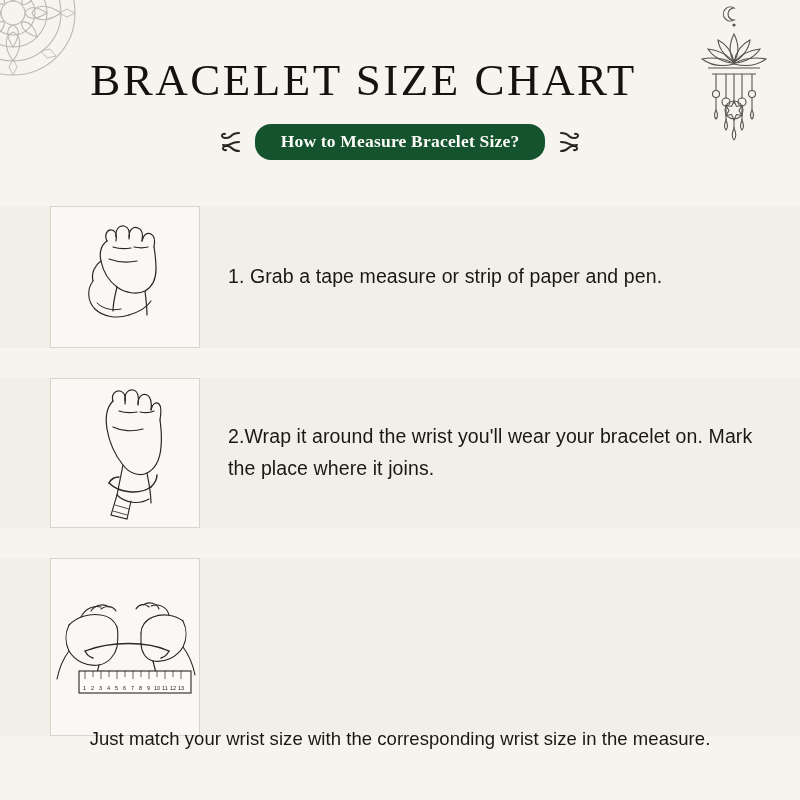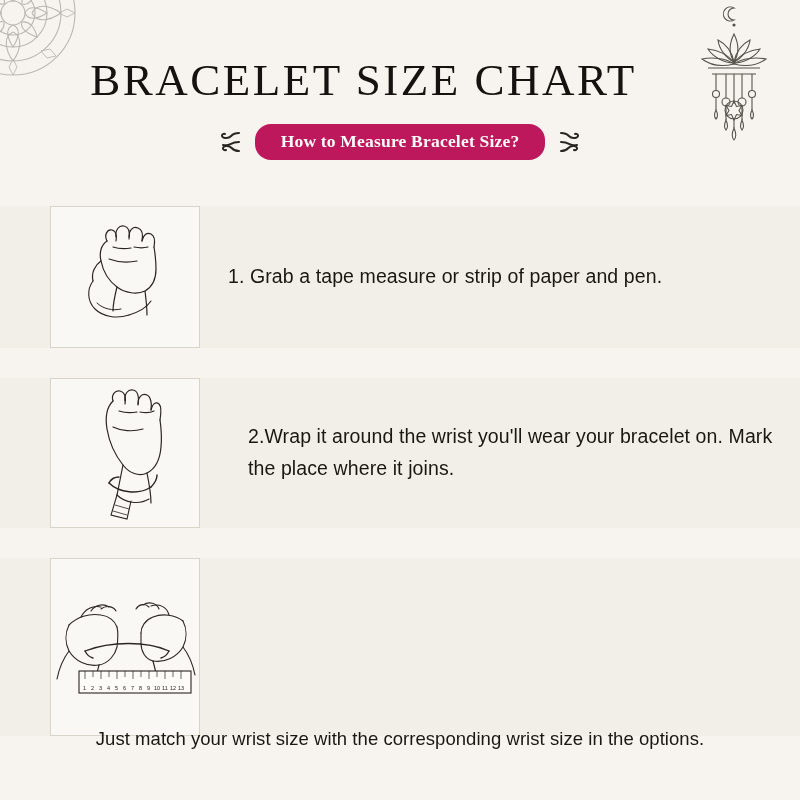--- a/index.html
+++ b/index.html
@@ -69,7 +69,7 @@
     opacity: 0.9;
   }
   .pill {
-    background: #be185d;
+    background: #14532d;
     color: #fdfcf9;
     border-radius: 16px;
     padding: 7px 26px 8px 26px;

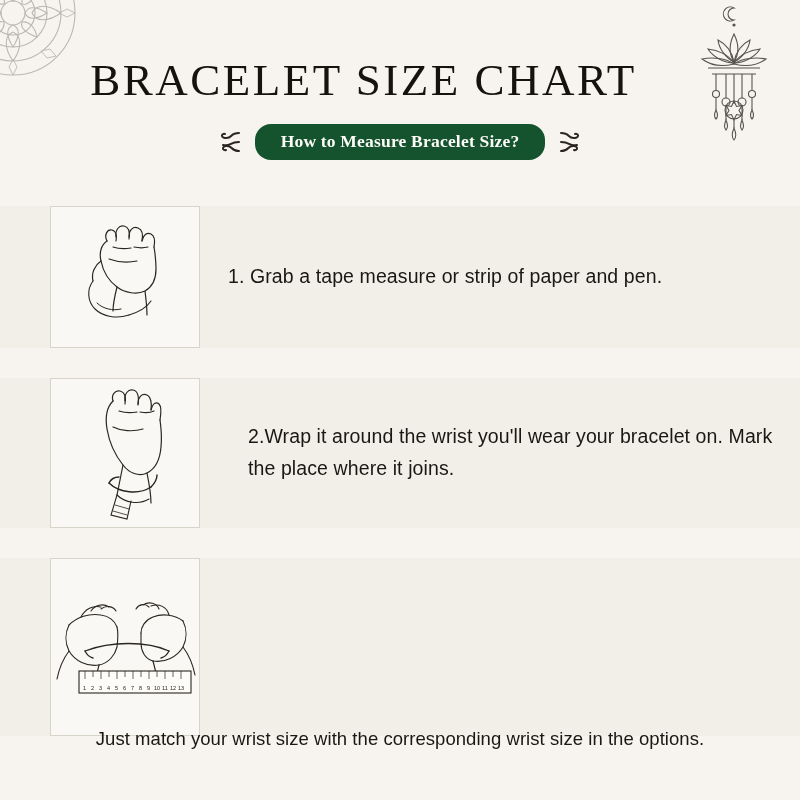--- a/index.html
+++ b/index.html
@@ -117,7 +117,7 @@
     letter-spacing: 0.1px;
   }
   .step1 { height: 142px; }
-  .step2 { height: 150px; gap: 20px; }
+  .step2 { height: 150px; }
   .step3 { height: 178px; }
 
   .footer-note {

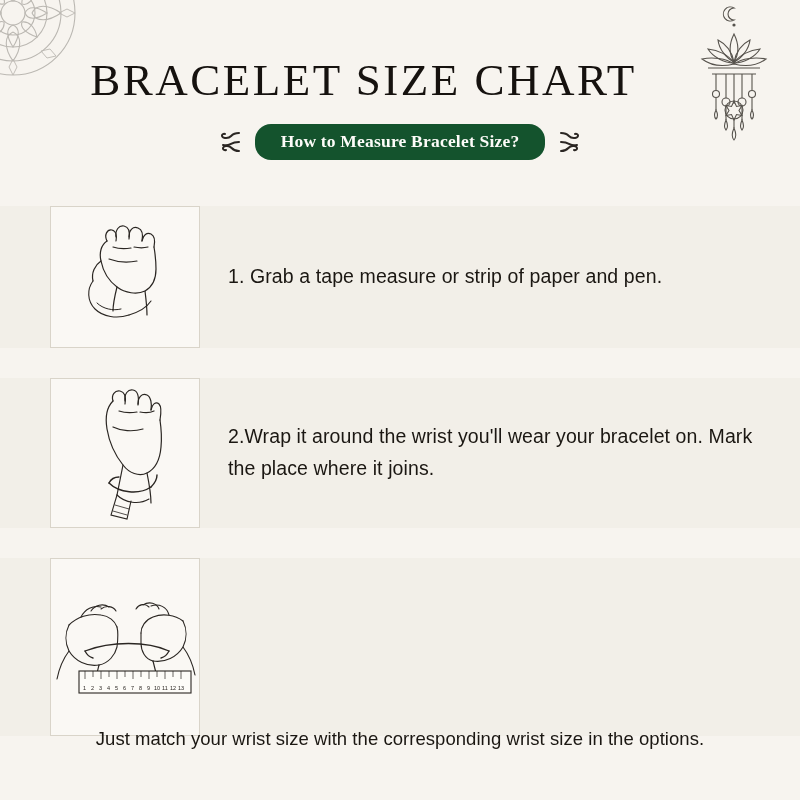--- a/index.html
+++ b/index.html
@@ -380,7 +380,7 @@
 
   </div>
 
-  <div class="footer-note">Just match your wrist size with the corresponding wrist size in the options.</div>
+  <div class="footer-note">Just match your wrist size with the corresponding wrist size in the measure.</div>
 
 </div>
 

